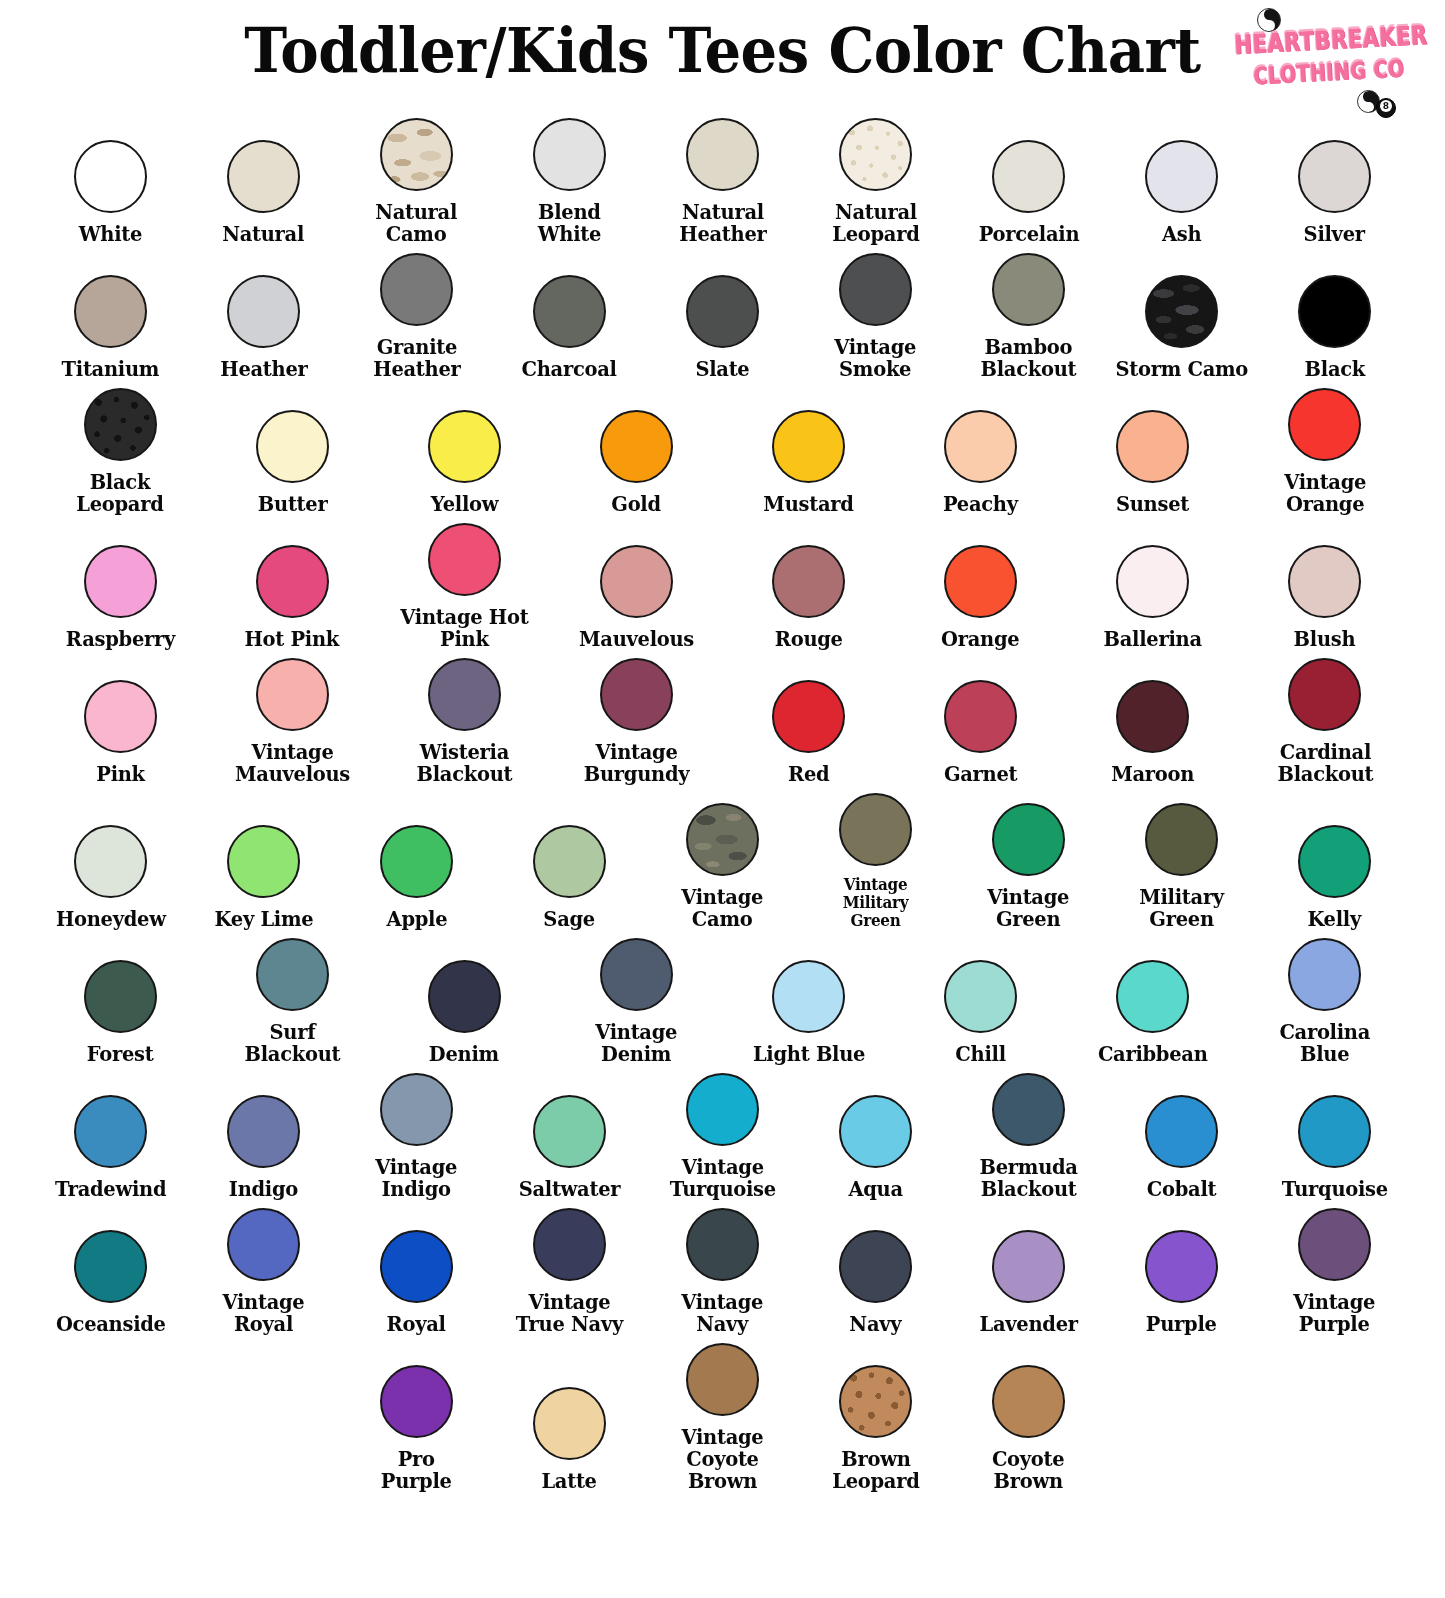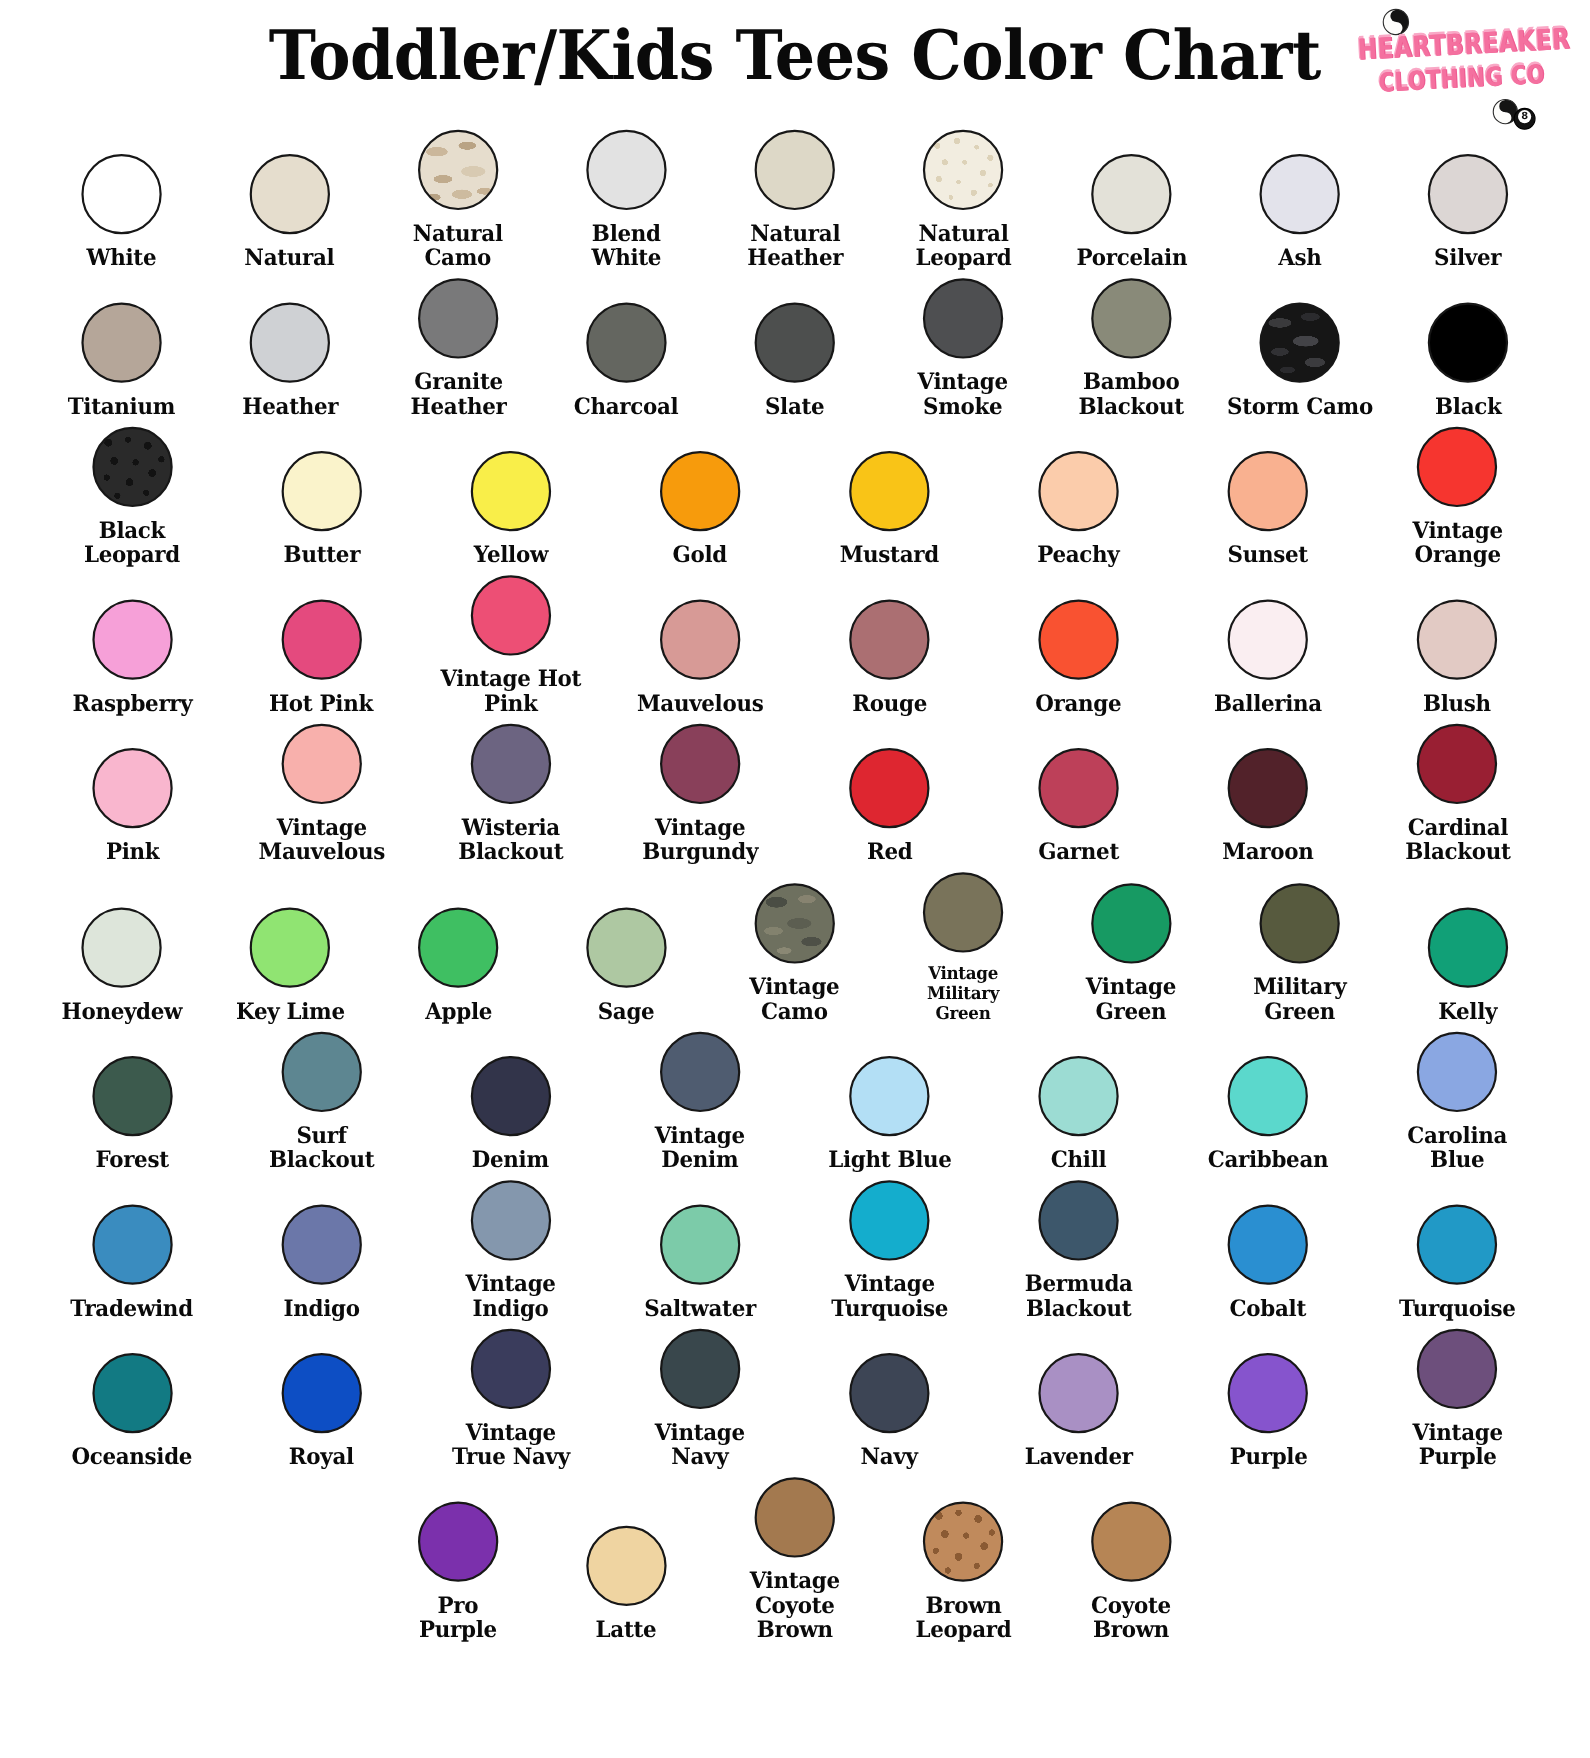--- a/index.html
+++ b/index.html
@@ -549,6 +549,10 @@
 Turquoise</div>
         </div>
         <div class="cell">
+          <div class="swatch" style="background-color: rgb(106, 203, 231);"></div>
+          <div class="label">Aqua</div>
+        </div>
+        <div class="cell">
           <div class="swatch" style="background-color: rgb(61, 87, 107);"></div>
           <div class="label">Bermuda
 Blackout</div>

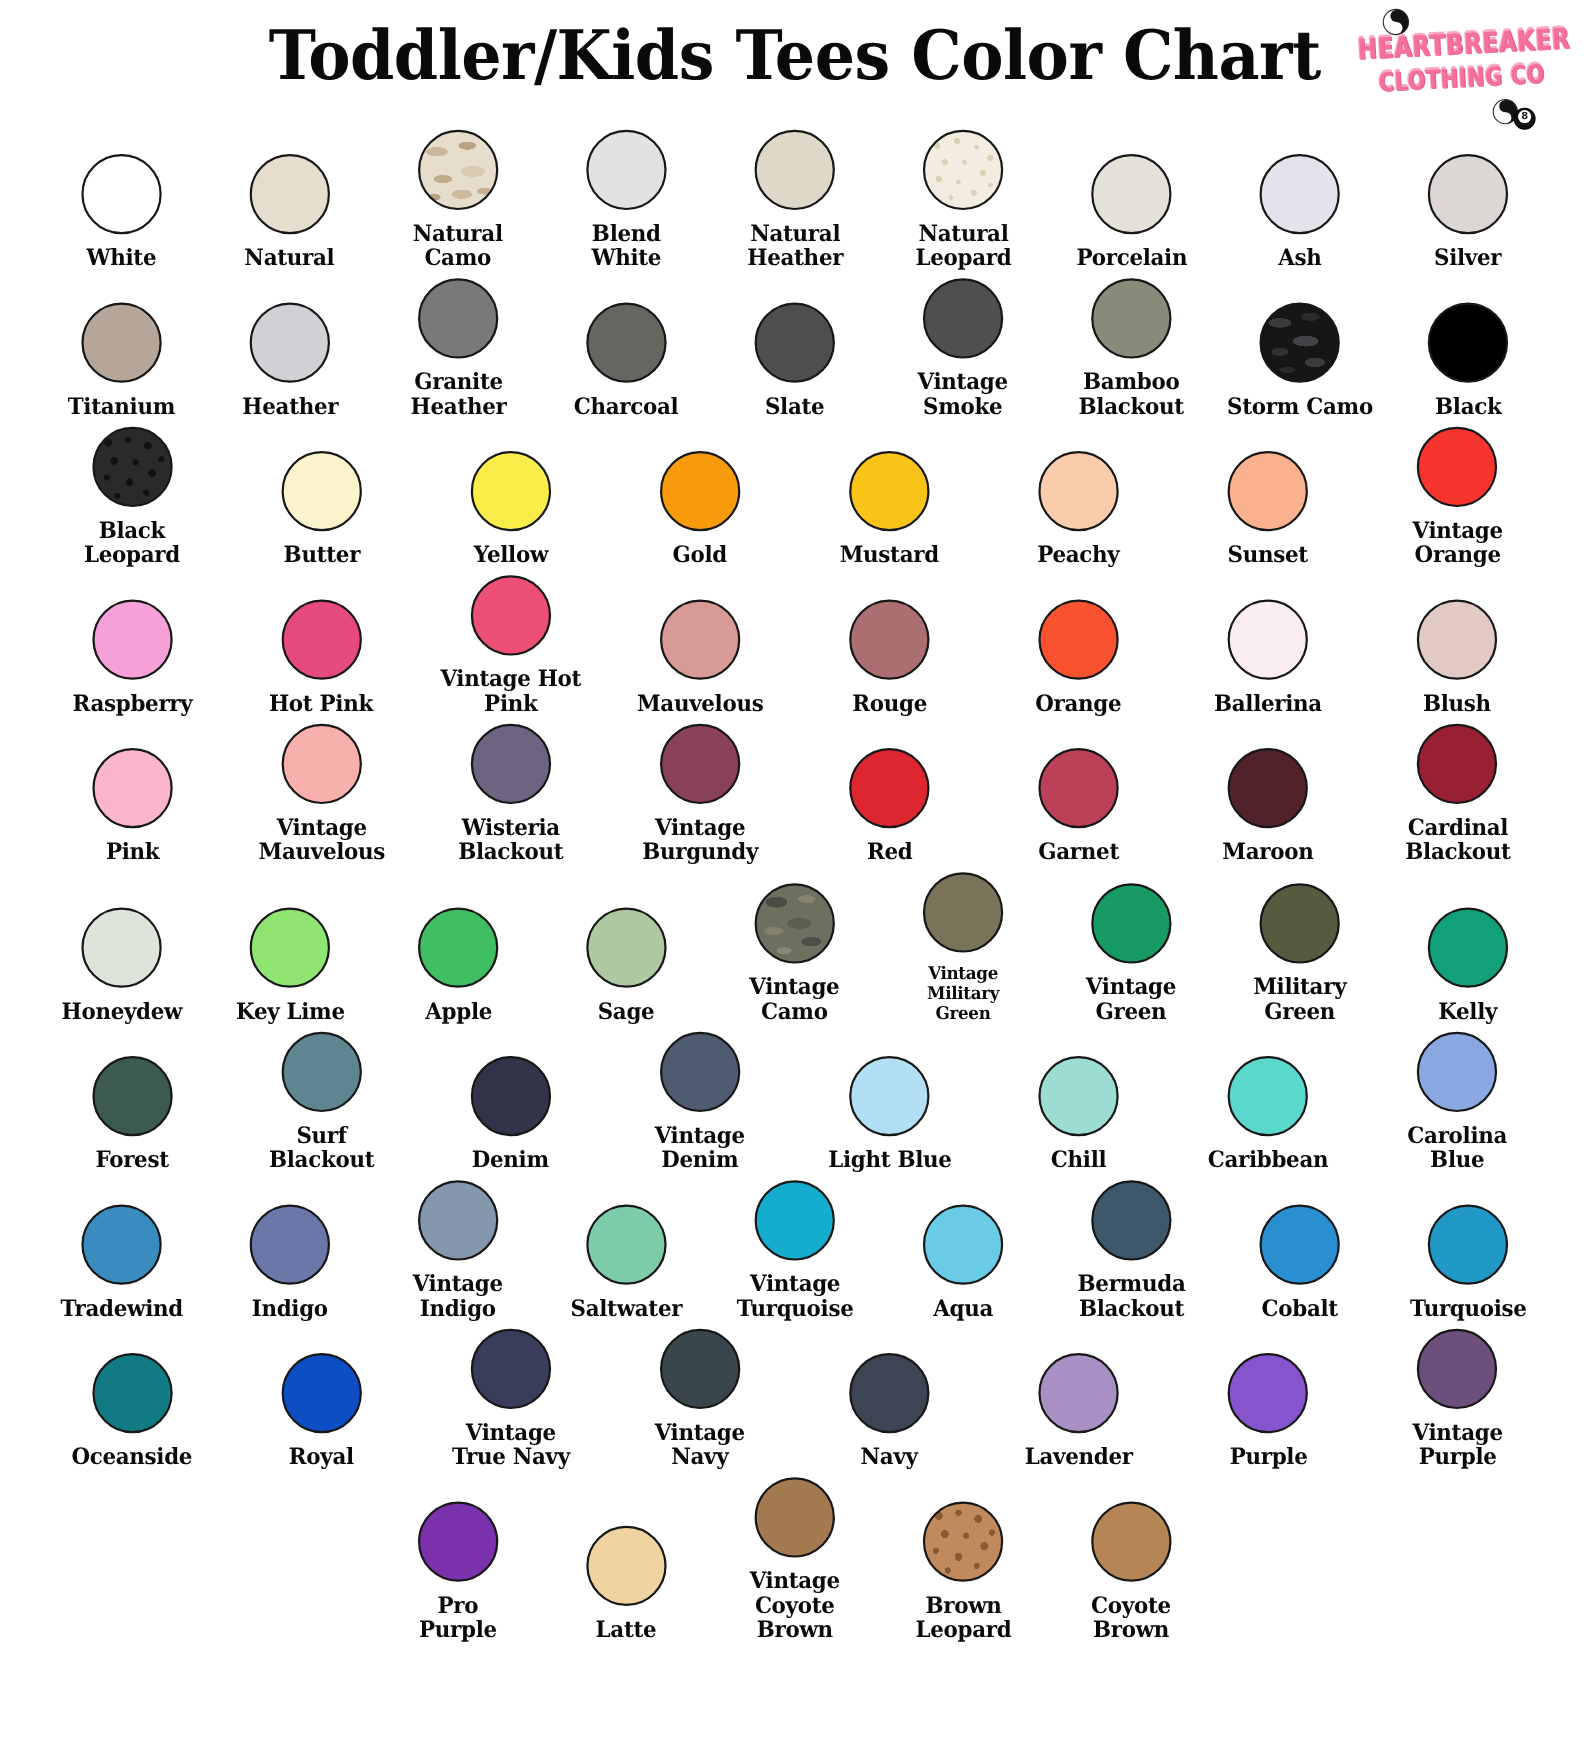--- a/index.html
+++ b/index.html
@@ -572,6 +572,10 @@
           <div class="label">Oceanside</div>
         </div>
         <div class="cell">
+          <div class="swatch" style="background-color: rgb(84, 104, 194);"></div>
+          <div class="label">Vintage Royal</div>
+        </div>
+        <div class="cell">
           <div class="swatch" style="background-color: rgb(13, 78, 196);"></div>
           <div class="label">Royal</div>
         </div>

